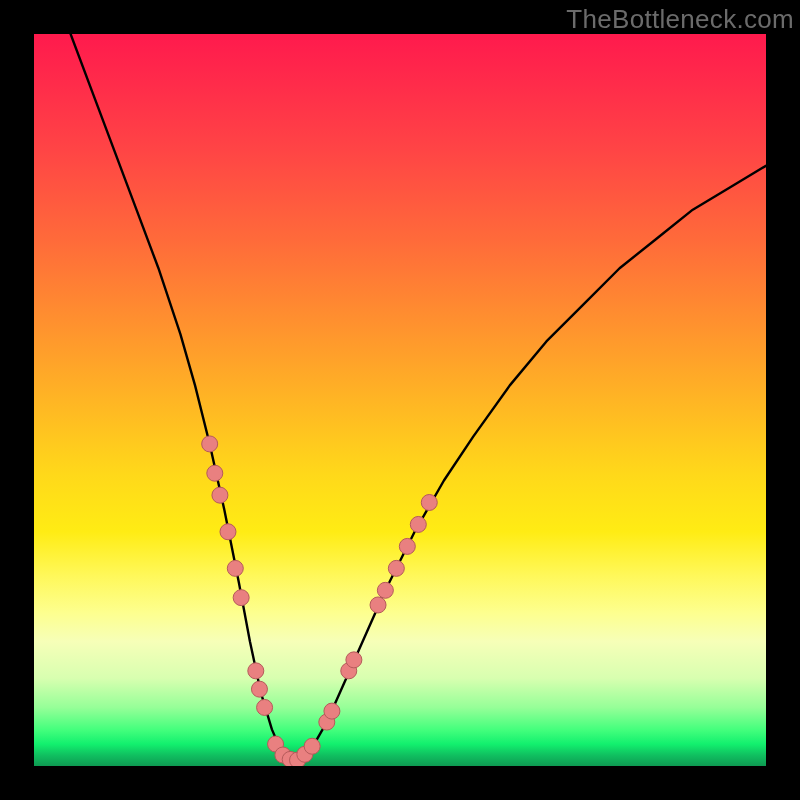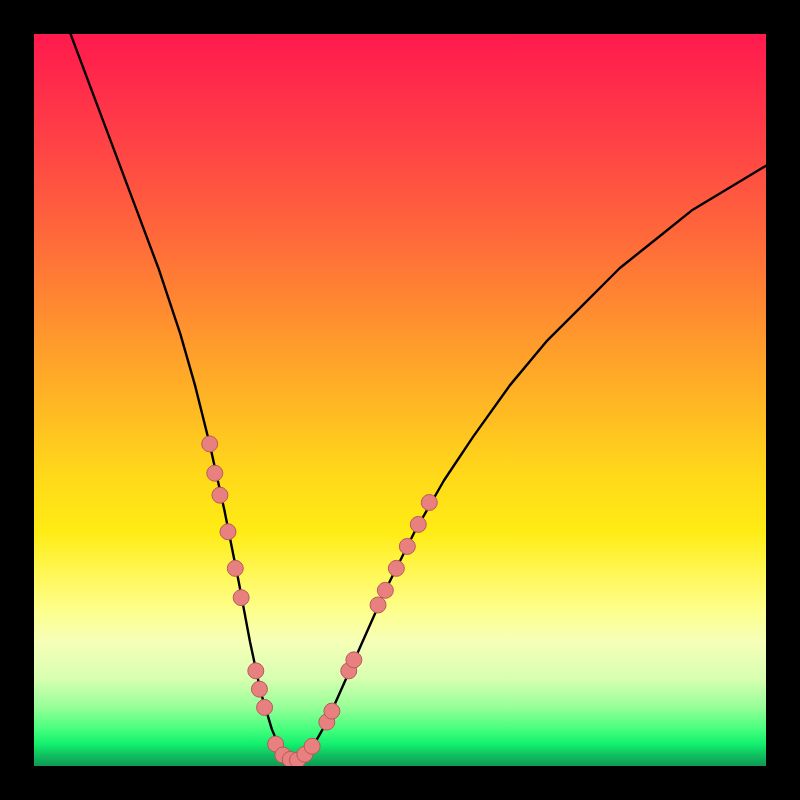--- a/index.html
+++ b/index.html
@@ -62,6 +62,7 @@
         <circle cx="395.28" cy="468.48" r="8" fill="#e98080" stroke="#b55a5a" stroke-width="1"></circle>
       </svg>
   </div>
+  <div class="watermark">TheBottleneck.com</div>
 </div>
 
 </body></html>

